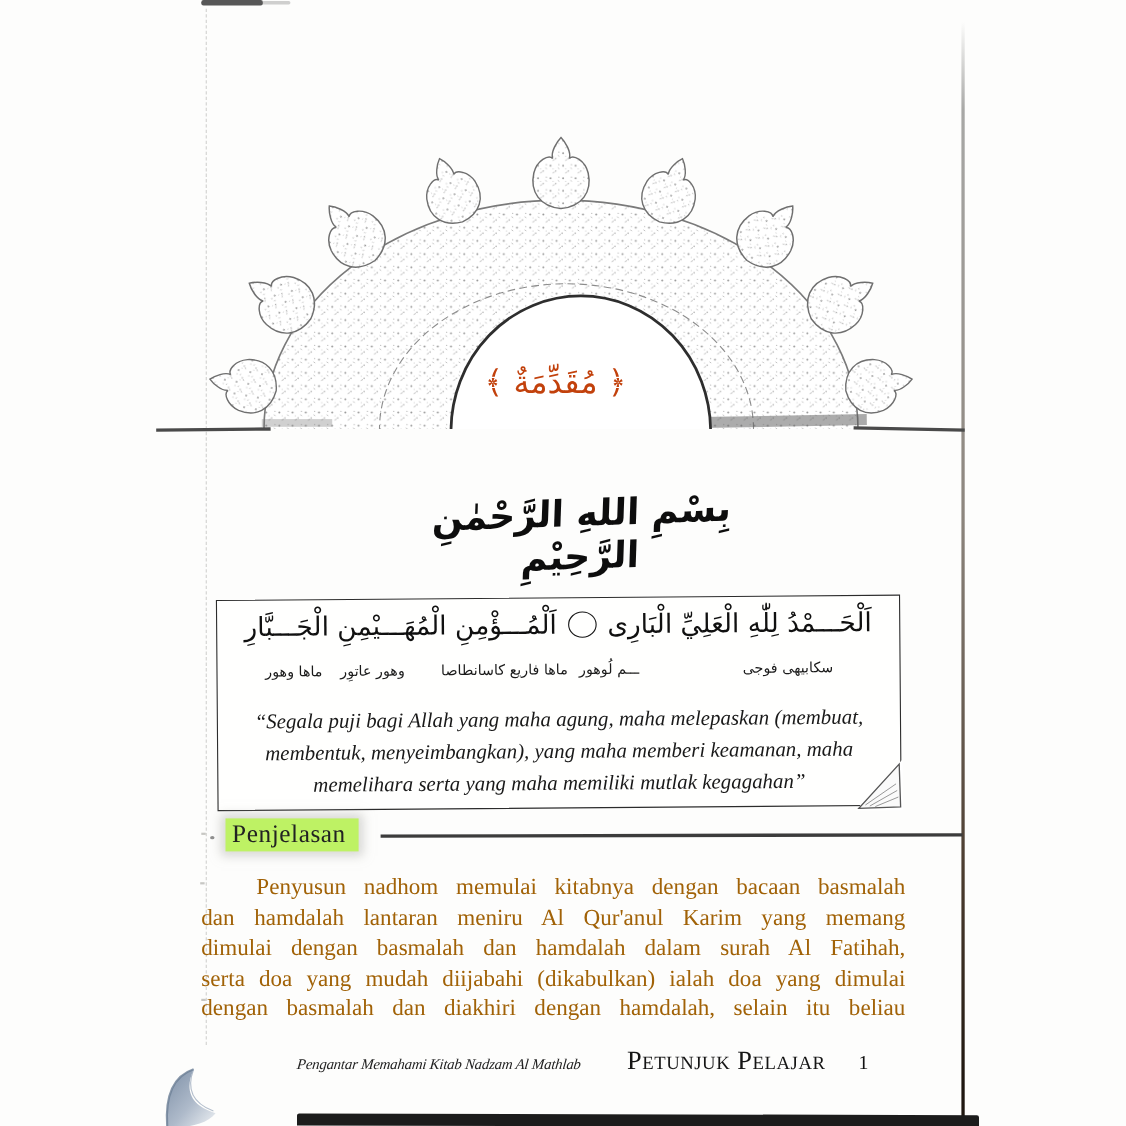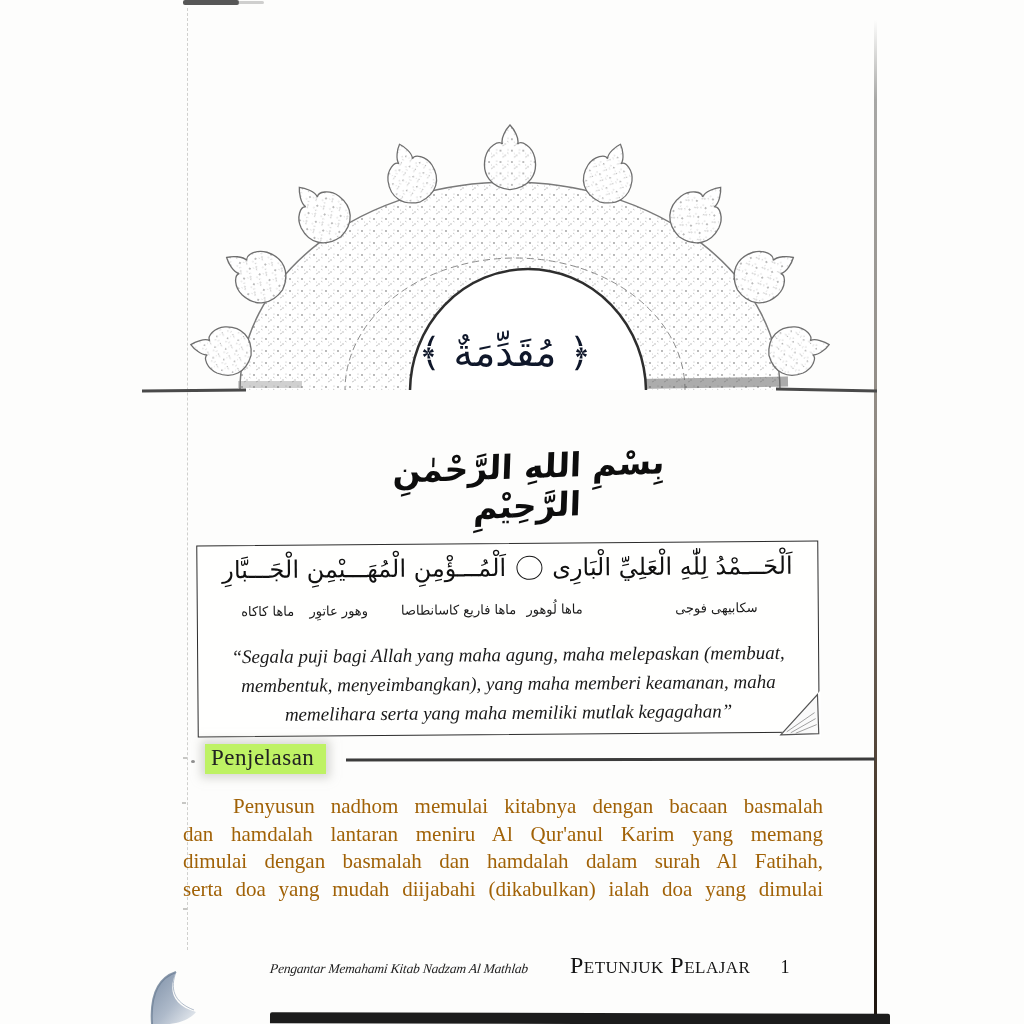--- a/index.html
+++ b/index.html
@@ -21,7 +21,7 @@
 
   
   .muqaddimah{position:absolute;left:405px;top:330px;width:200px;text-align:center;
-      font-family:"DejaVu Sans",sans-serif;font-size:39px;direction:rtl;color:#0f172a;}
+      font-family:"DejaVu Sans",sans-serif;font-size:29px;direction:rtl;color:#c2410c;}
   .main-title{position:absolute;left:400px;top:391px;width:300px;text-align:center;
       font-size:28px;letter-spacing:2px;font-weight:500;color:#161616;}
   .basmalah{position:absolute;left:368px;top:447px;width:320px;text-align:center;

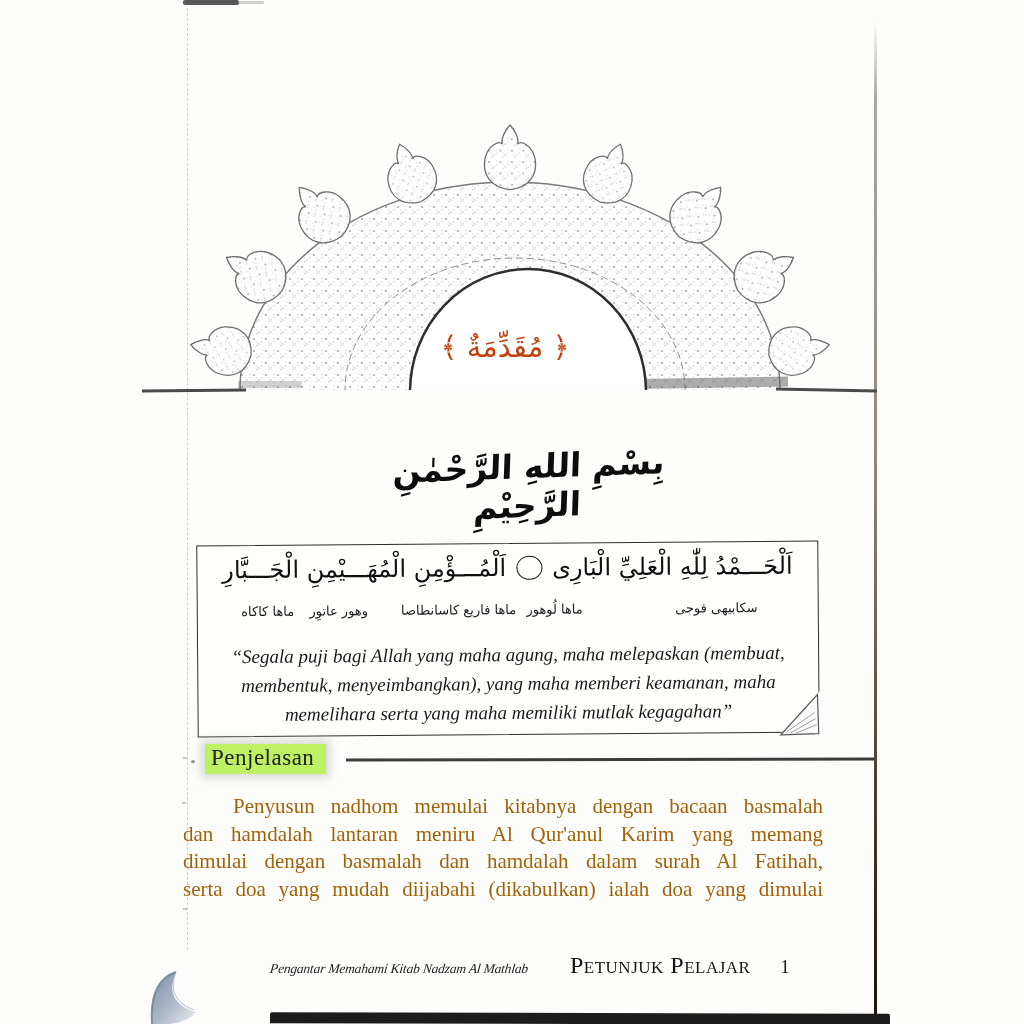--- a/index.html
+++ b/index.html
@@ -132,7 +132,7 @@
       <span class="gloss g1">ماها لُوهور</span>
       <span class="gloss g2">ماها فاريع كاسانطاصا</span>
       <span class="gloss g3">وهور عاتوِر</span>
-      <span class="gloss g4">ماها كاكاه</span>
+      <span class="gloss g4">ماها وهور</span>
     </div>
     <div class="translation">
       <div>“Segala puji bagi Allah yang maha agung, maha melepaskan (membuat,</div>

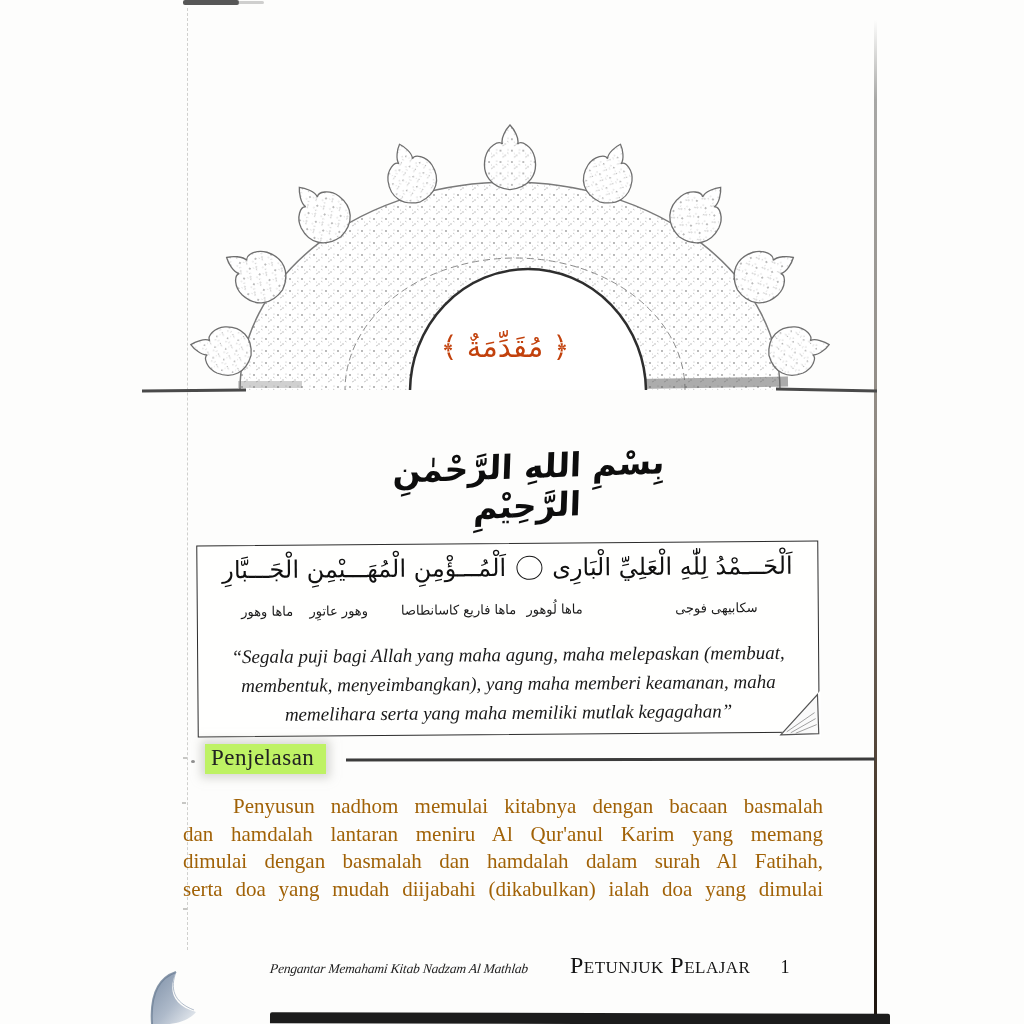--- a/index.html
+++ b/index.html
@@ -129,7 +129,7 @@
     </div>
     <div class="glosses">
       <span class="gloss g0">سكابيهى فوجى</span>
-      <span class="gloss g1">ماها لُوهور</span>
+      <span class="gloss g1">ـــم لُوهور</span>
       <span class="gloss g2">ماها فاريع كاسانطاصا</span>
       <span class="gloss g3">وهور عاتوِر</span>
       <span class="gloss g4">ماها وهور</span>

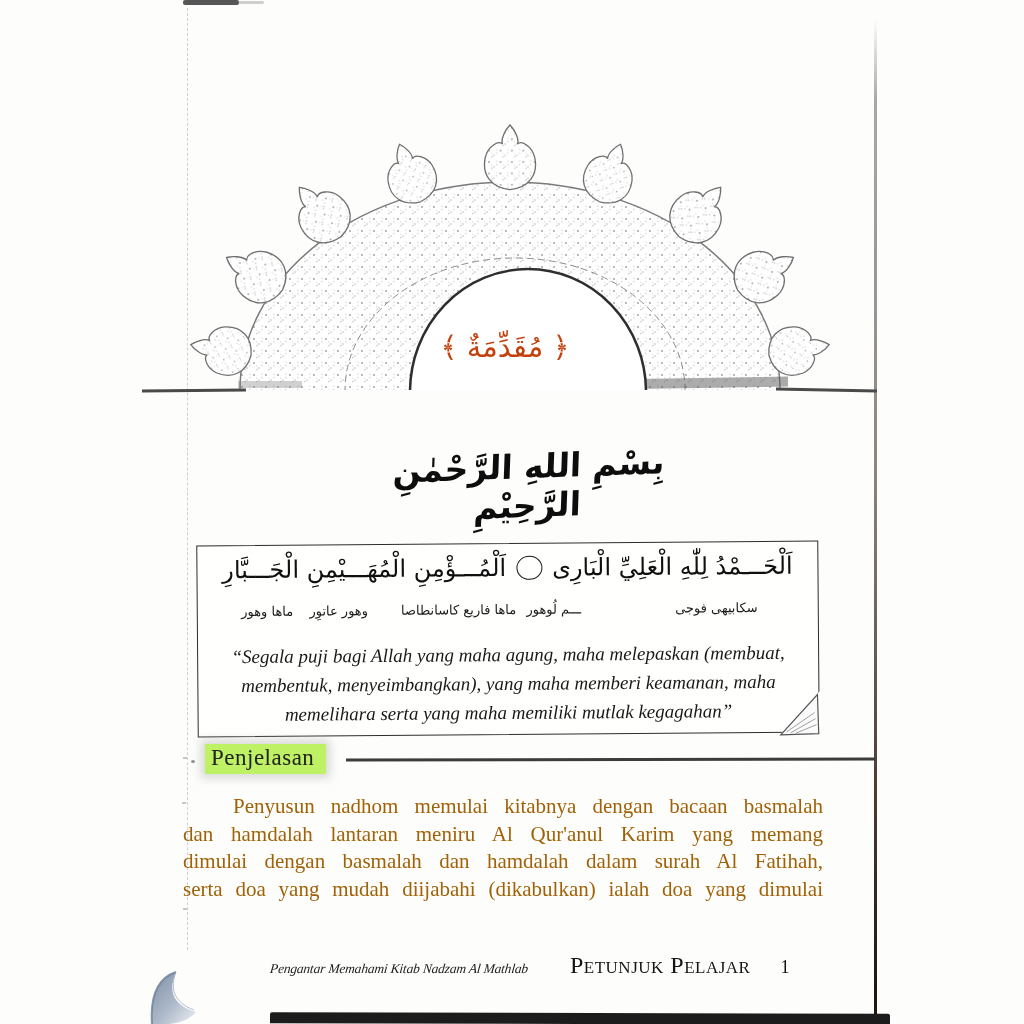--- a/index.html
+++ b/index.html
@@ -157,6 +157,7 @@
     <div class="pline">dan hamdalah lantaran meniru Al Qur'anul Karim yang memang</div>
     <div class="pline">dimulai dengan basmalah dan hamdalah dalam surah Al Fatihah,</div>
     <div class="pline">serta doa yang mudah diijabahi (dikabulkan) ialah doa yang dimulai</div>
+    <div class="pline">dengan basmalah dan diakhiri dengan hamdalah, selain itu beliau</div>
   </div>
 
   <div class="margin-tick" style="left:183px;top:757px;"></div>

